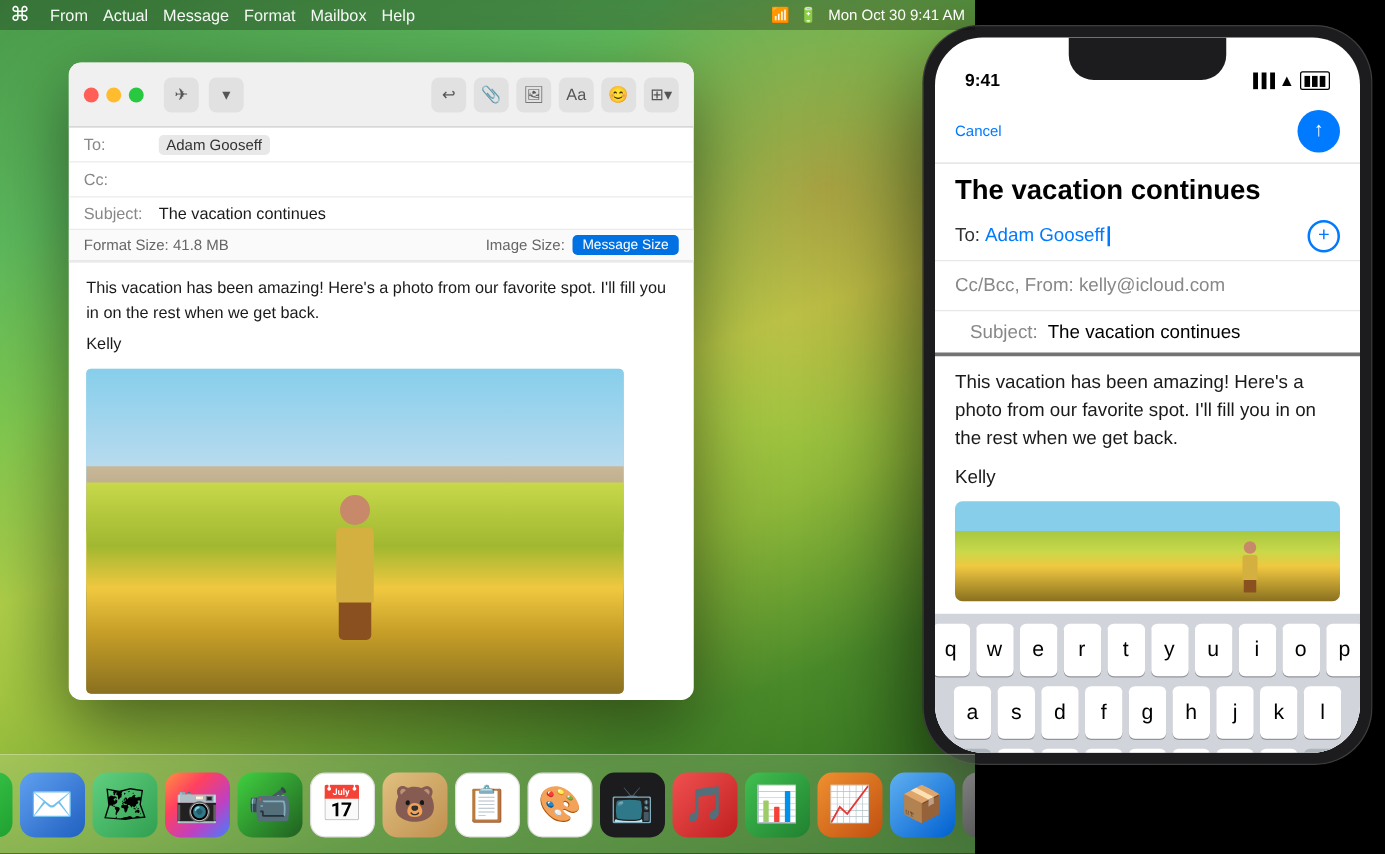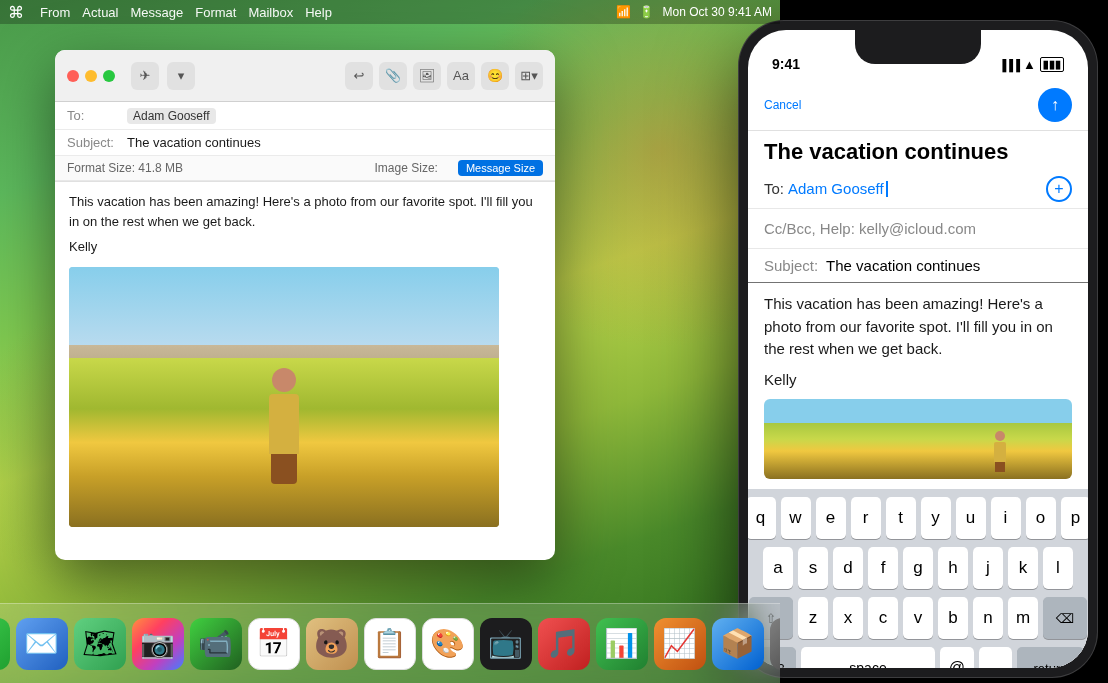--- a/index.html
+++ b/index.html
@@ -275,7 +275,7 @@
       top: 20px;
       right: 10px;
       width: 360px;
-      height: 658px;
+      height: 592px;
     }
     .iphone-body {
       position: absolute;

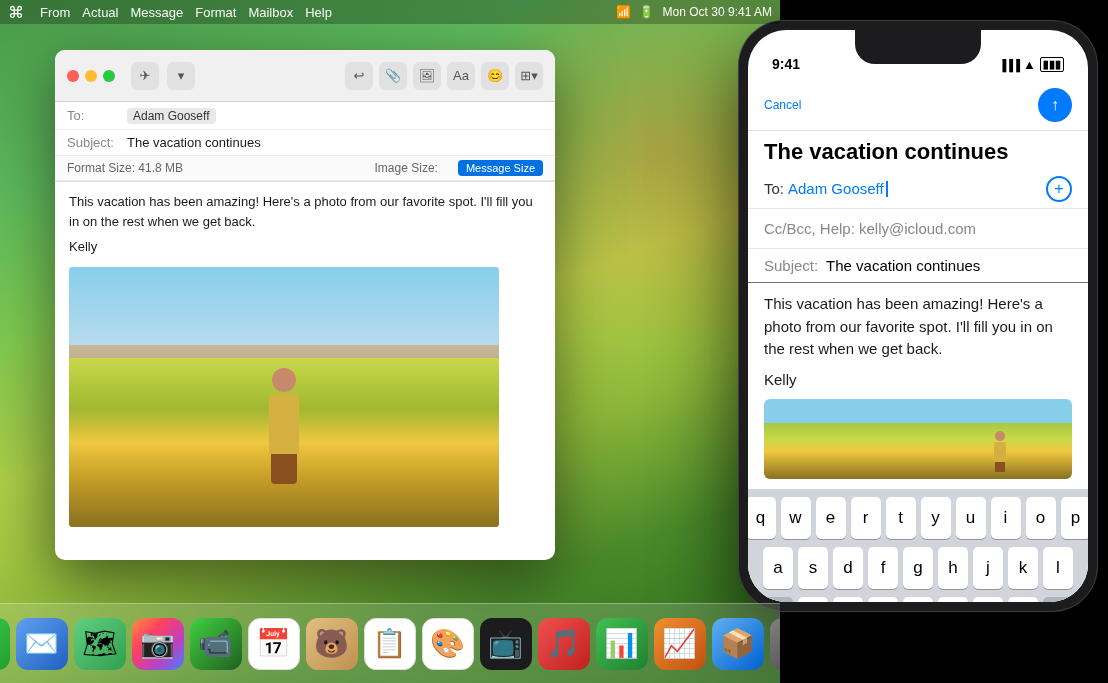--- a/index.html
+++ b/index.html
@@ -584,6 +584,9 @@
       <div class="mail-field-row">
         <span class="mail-field-label">To:</span>
         <span class="mail-recipient-tag">Adam Gooseff</span>
+      </div>
+      <div class="mail-field-row">
+        <span class="mail-field-label">Cc:</span>
       </div>
       <div class="mail-subject-row">
         <span class="mail-subject-label">Subject:</span>

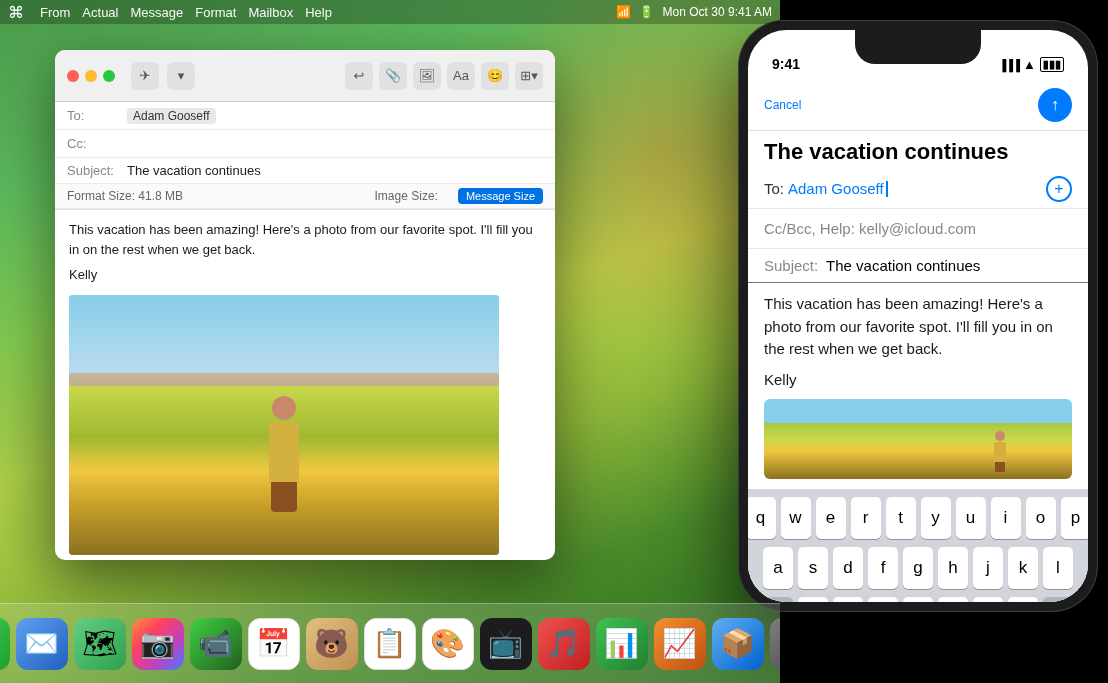--- a/index.html
+++ b/index.html
@@ -188,7 +188,7 @@
       margin-left: auto;
       display: flex;
       align-items: center;
-      gap: 20px;
+      gap: 6px;
     }
     .actual-size-btn {
       background: #0071e3;

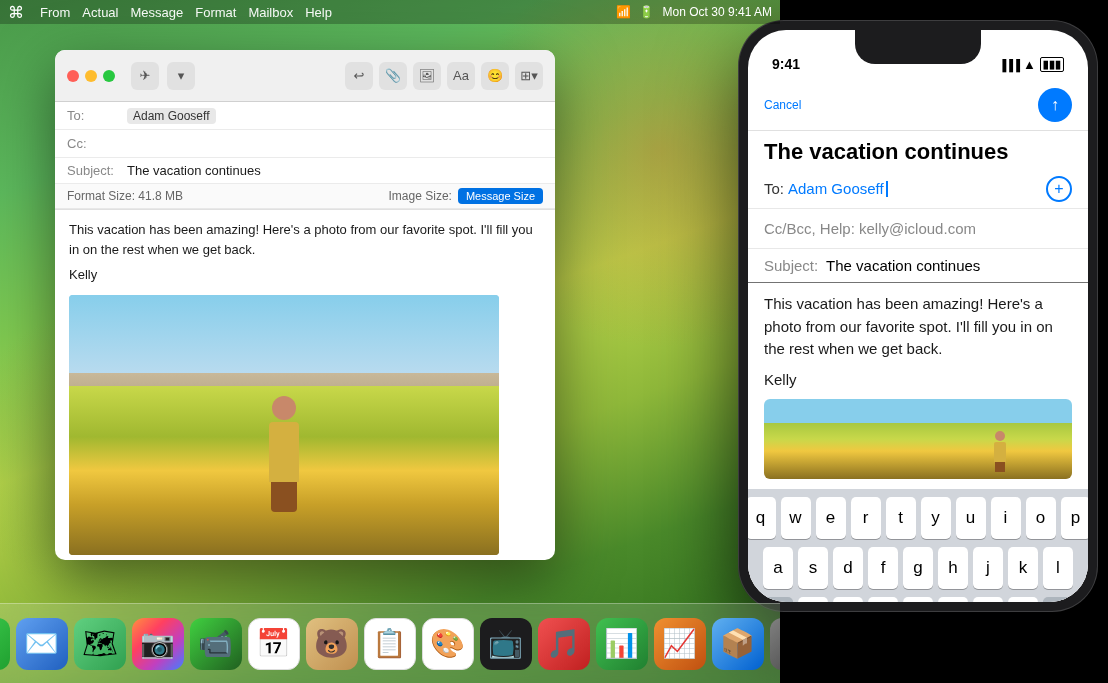--- a/index.html
+++ b/index.html
@@ -674,7 +674,7 @@
         </div>
 
         <div class="ios-field-row">
-          <span class="ios-field-gray">Cc/Bcc, Help:</span>
+          <span class="ios-field-gray">Cc/Bcc, From:</span>
           &nbsp;
           <span class="ios-field-gray">kelly@icloud.com</span>
         </div>

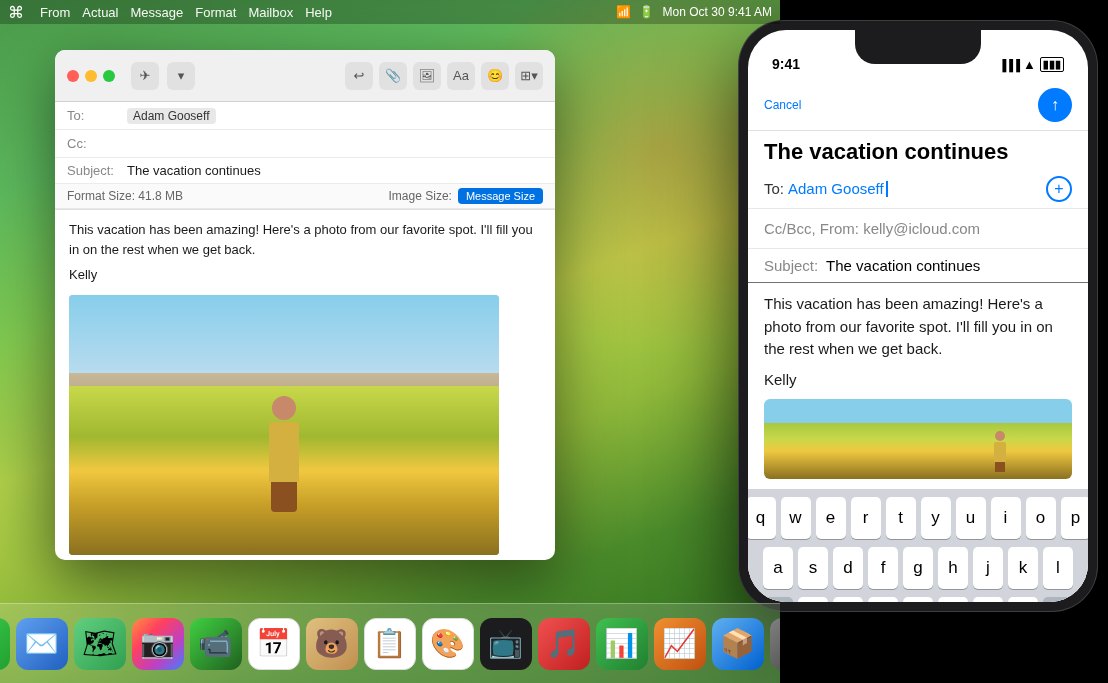--- a/index.html
+++ b/index.html
@@ -407,8 +407,8 @@
       font-size: 15px;
     }
     .ios-subject-row {
-      padding: 8px 16px;
-      border-bottom: 1px solid #737373;
+      padding: 8px 28px;
+      border-bottom: 3px solid #737373;
       font-size: 15px;
     }
     .ios-subject-label-inline {

